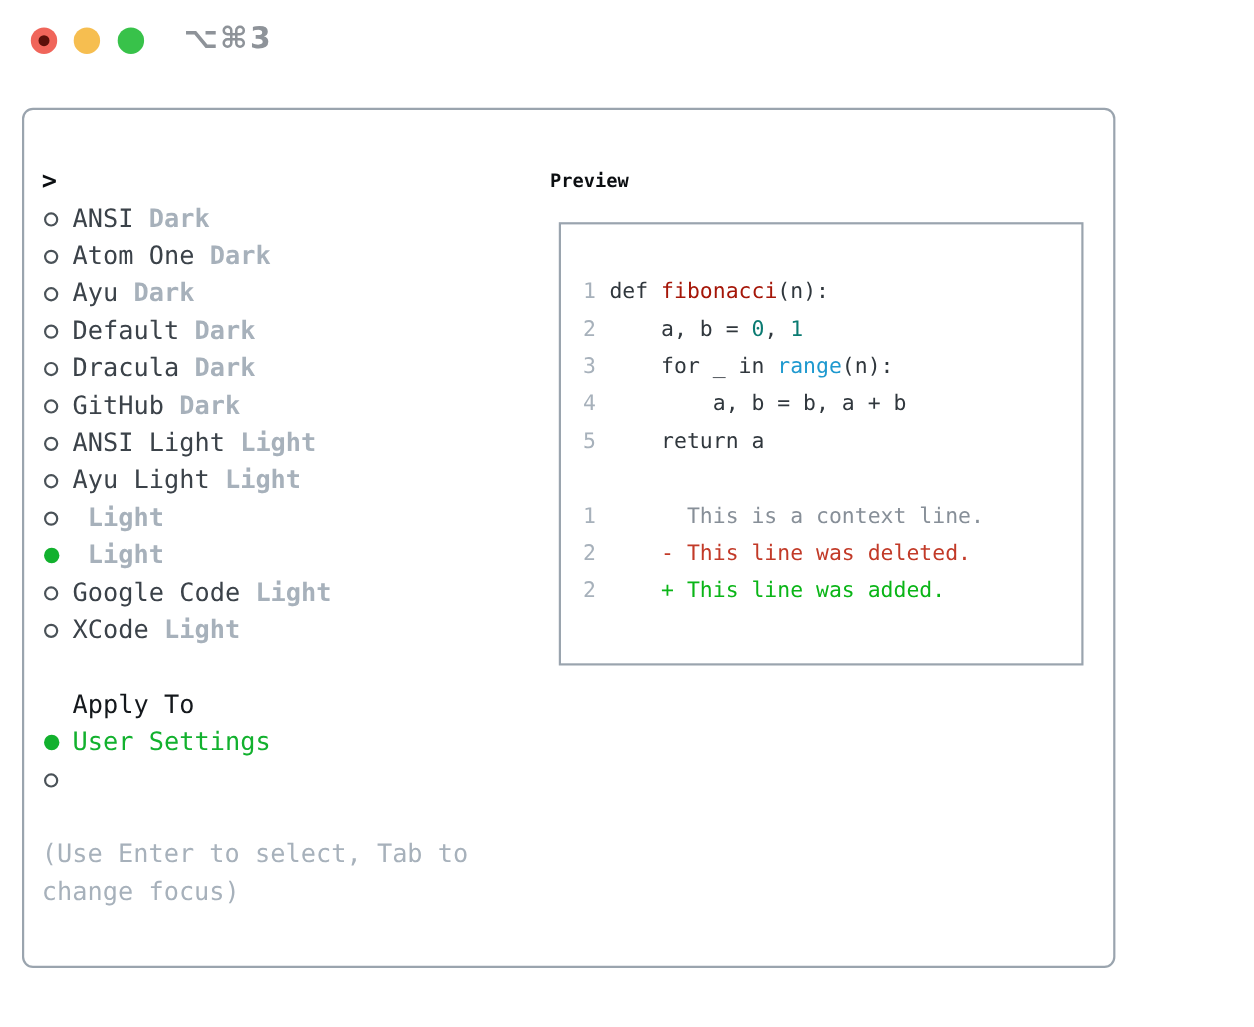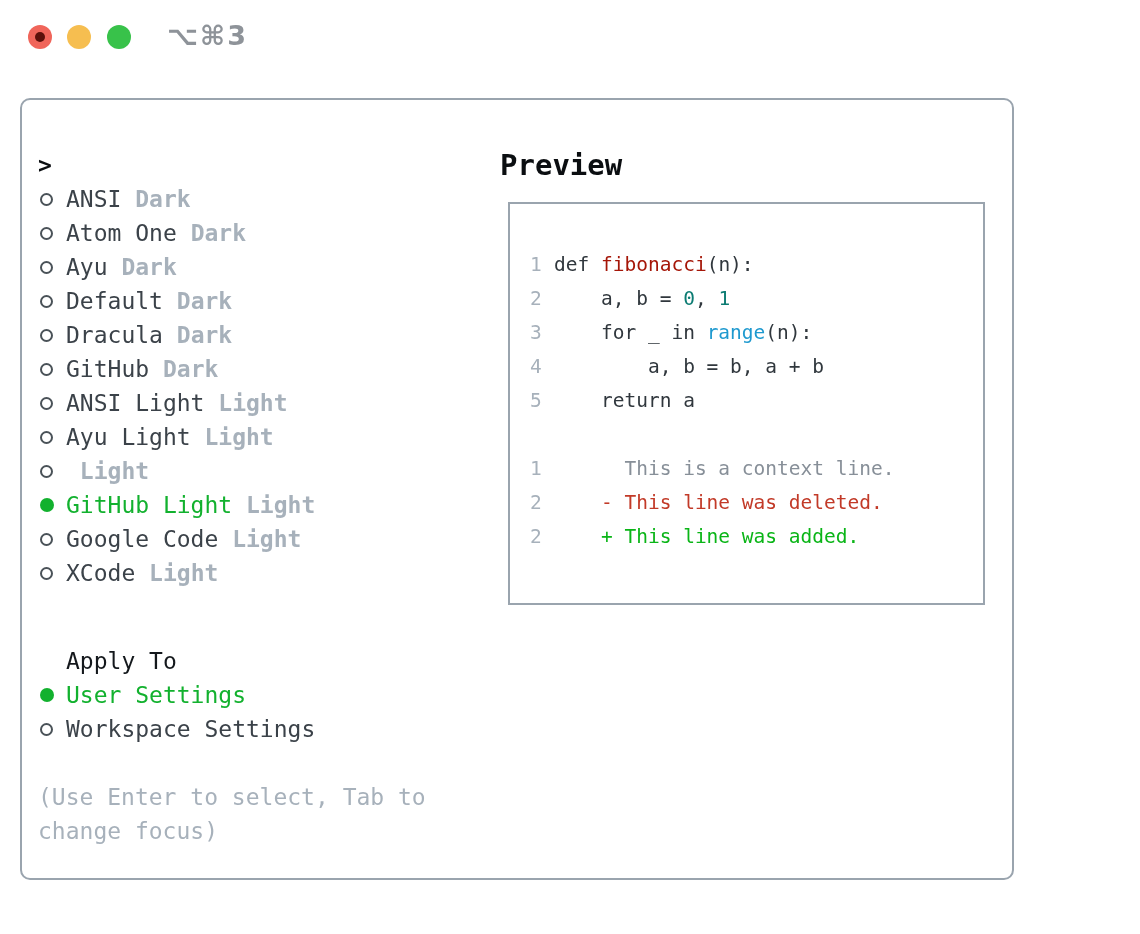--- a/index.html
+++ b/index.html
@@ -67,7 +67,7 @@
   
   .preview-title {
     position: absolute; left: 478px; top: 48px;
-    font-size: 29px; line-height: 34px; font-weight: bold; color: #0b0e11;
+    font-size: 17px; line-height: 34px; font-weight: bold; color: #0b0e11;
   }
   .preview-box {
     position: absolute; left: 486px; top: 102px;

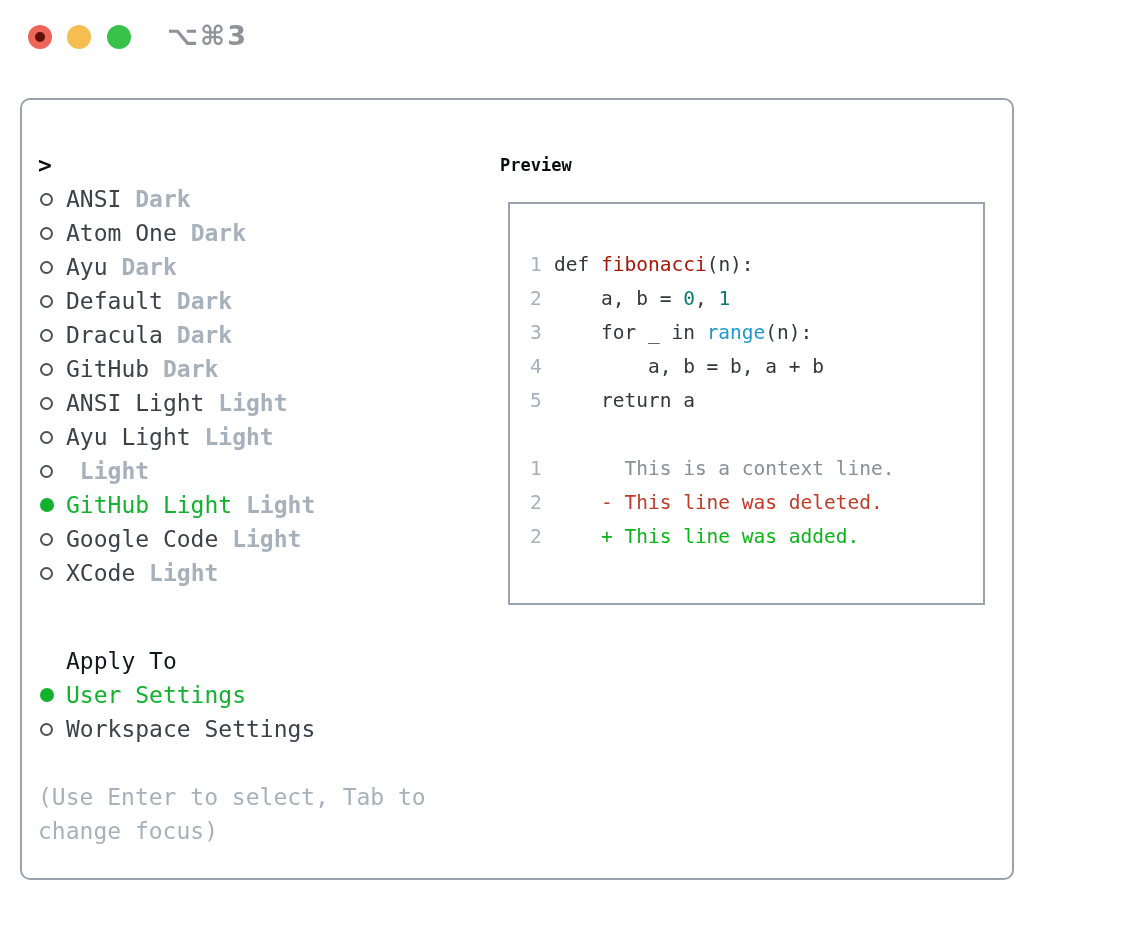--- a/index.html
+++ b/index.html
@@ -176,7 +176,6 @@
           <span class="marker">
             <span class="circle on"></span>
           </span>
-          <span class="item-label">GitHub Light</span>
           <span class="variant">Light</span>
         </div>
         <div class="row item">

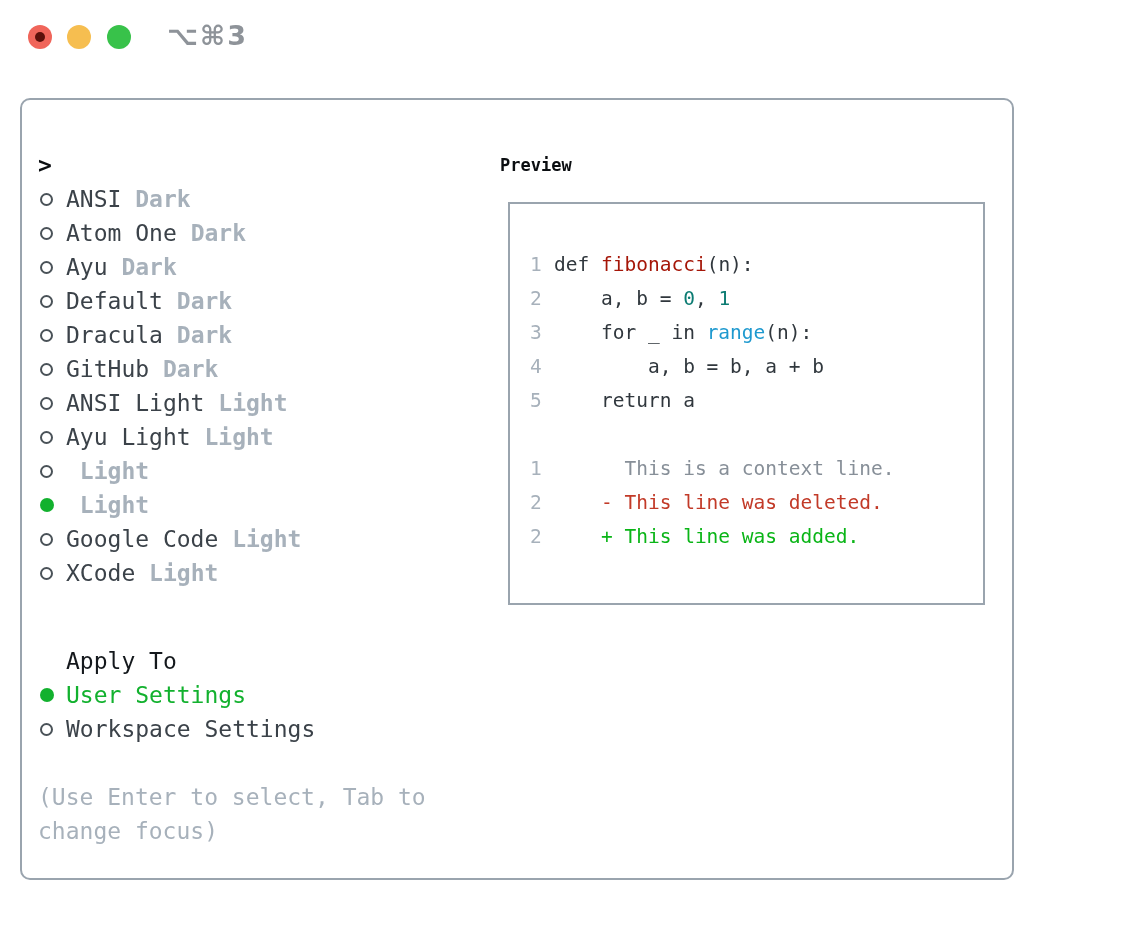--- a/index.html
+++ b/index.html
@@ -58,7 +58,7 @@
   .item.selected .item-label { color: var(--select-green, #12b12e); }
   .variant { color: var(--muted-gray, #a7b1bb); margin-left: 1ch; white-space: pre; font-weight: bold; }
   .spacer { height: 34px; }
-  .apply-header { padding-left: 28px; color: #14181c; margin-top: 20px; }
+  .apply-header { padding-left: 28px; color: #14181c; }
   .hint {
     margin-top: 34px; width: 426px;
     color: var(--muted-gray, #a7b1bb);

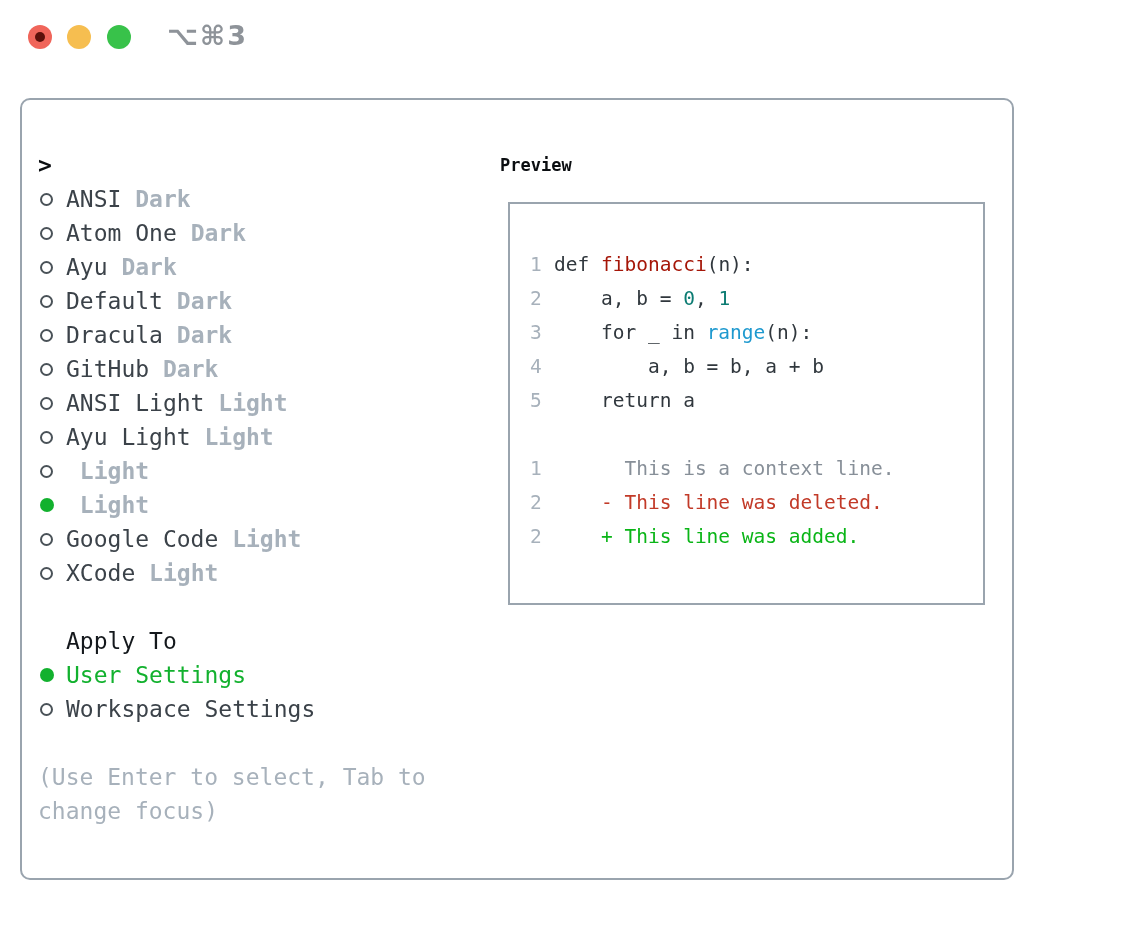--- a/index.html
+++ b/index.html
@@ -209,7 +209,6 @@
           <span class="marker">
             <span class="circle"></span>
           </span>
-          <span class="item-label">Workspace Settings</span>
         </div>
       </div>
 

